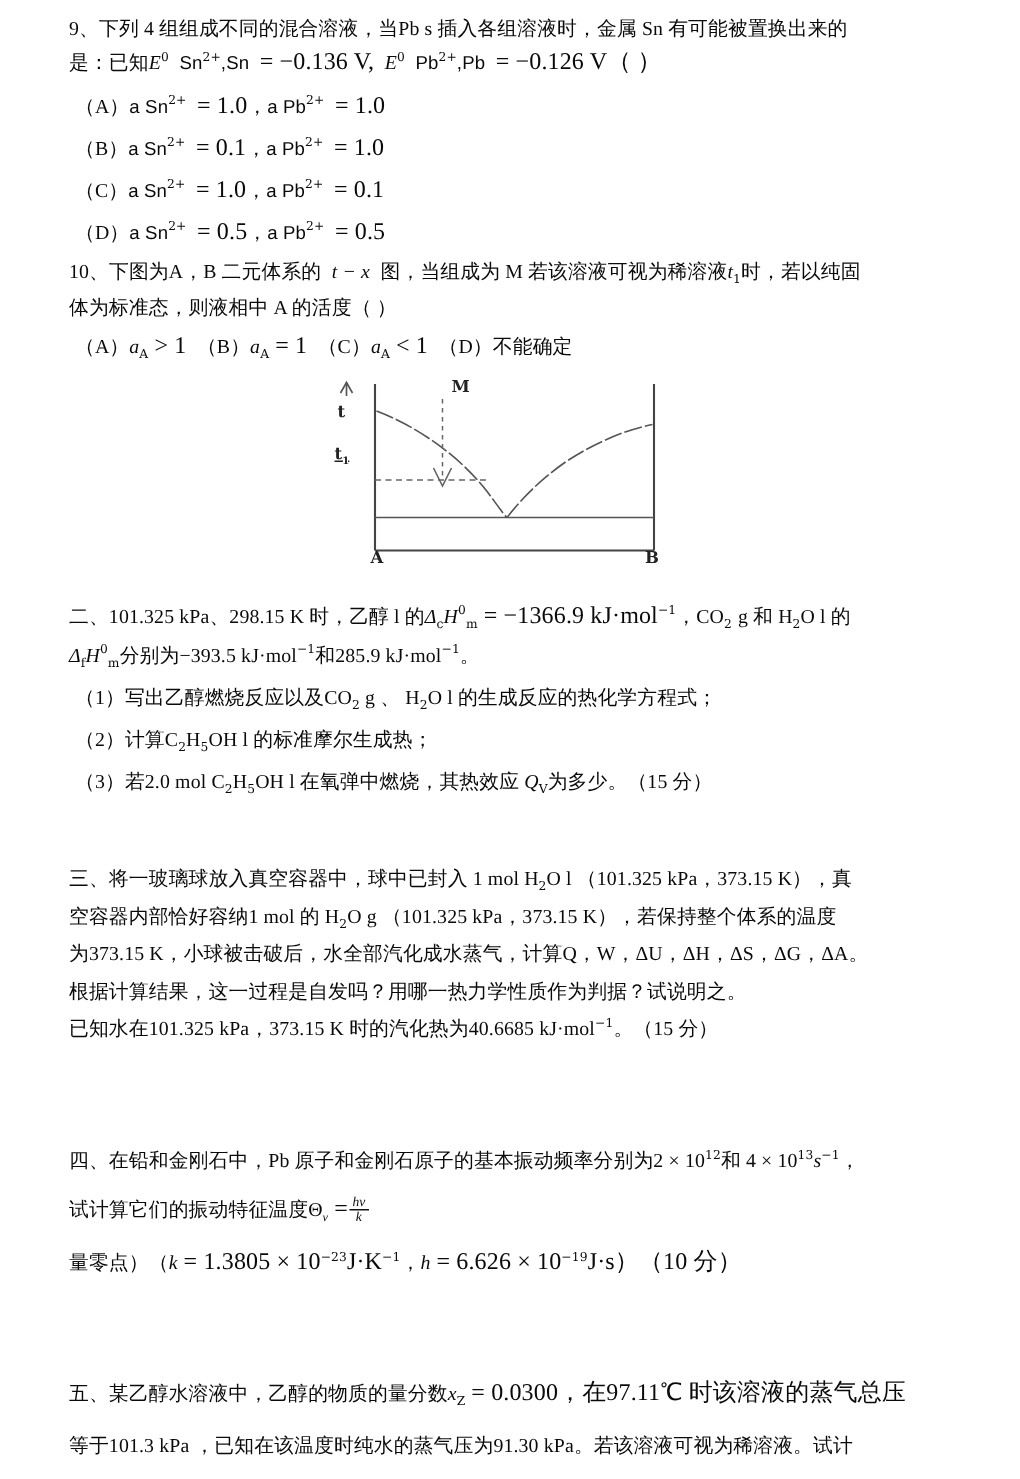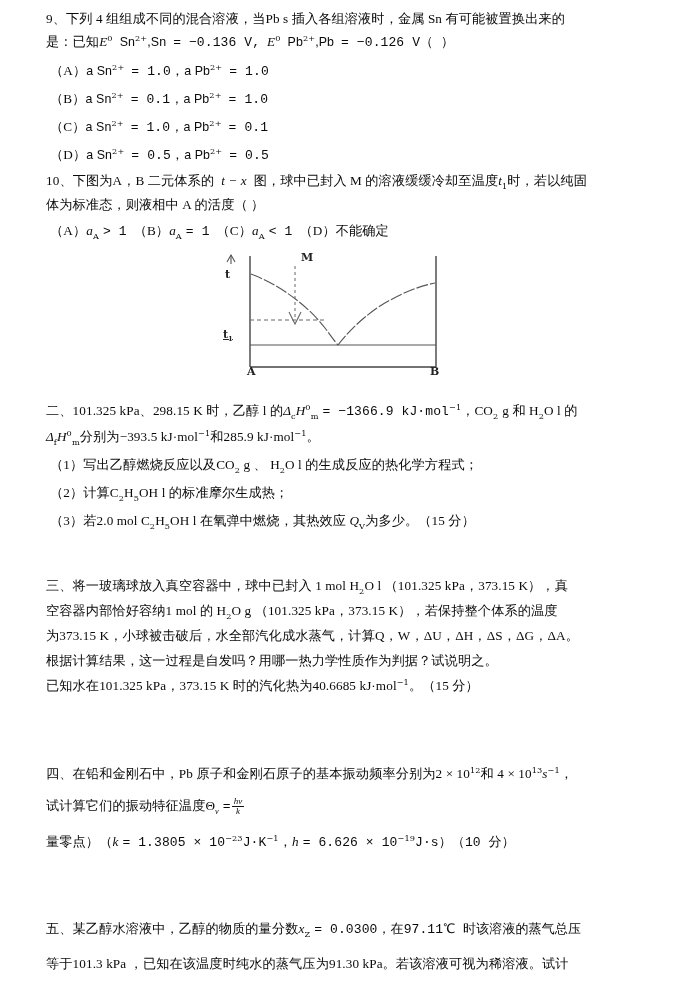--- a/index.html
+++ b/index.html
@@ -36,7 +36,7 @@
   
   .mi { font-style: italic; font-family: "Liberation Serif", serif; }
   .mup { font-style: normal; font-family: Liberation Sans, sans-serif; font-size: 12.4px; }
-  .num { font-family: Liberation Mono, monospace; font-size: 13px; font-style: normal; }
+  .num { font-family: Liberation Serif, serif; font-size: 16px; font-style: normal; }
   sup, sub {
     font-size: 0.62em;
     line-height: 0;

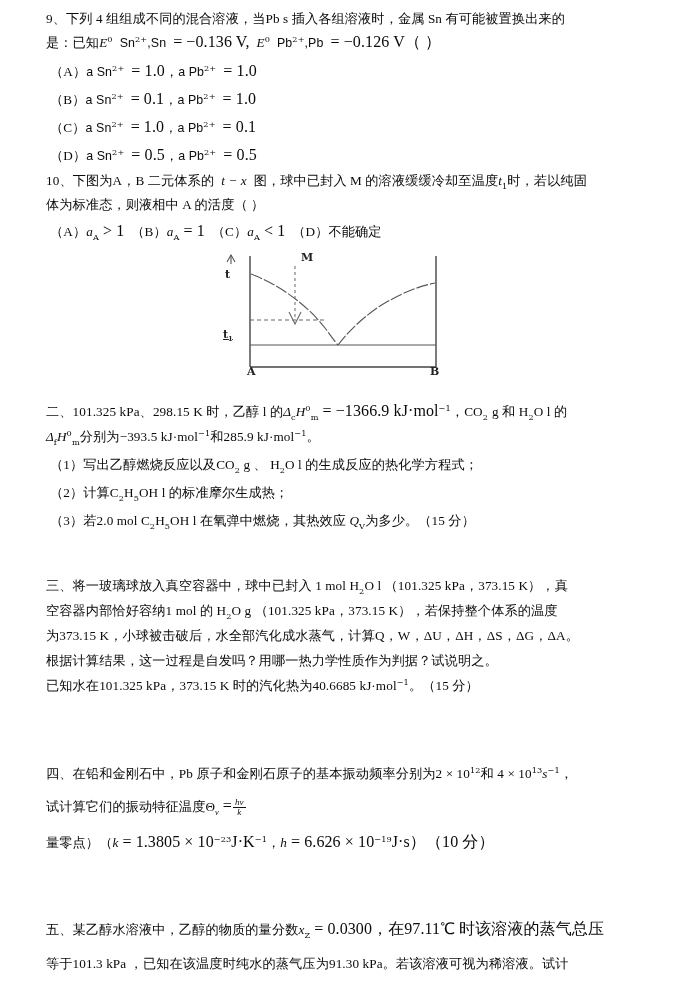--- a/index.html
+++ b/index.html
@@ -106,7 +106,7 @@
   </div>
 
   <div class="line ind0" style="top:172px;">
-    <span>10、下图为A，B 二元体系的</span><span class="spw"></span><span class="mi">t − x</span><span class="spw"></span><span>图，球中已封入 M 的溶液缓缓冷却至温度</span><span class="mi">t</span><sub>1</sub><span>时，若以纯固</span>
+    <span>10、下图为A，B 二元体系的</span><span class="spw"></span><span class="mi">t − x</span><span class="spw"></span><span>图，当组成为 M 若该溶液可视为稀溶液</span><span class="mi">t</span><sub>1</sub><span>时，若以纯固</span>
   </div>
 
   <div class="line ind0" style="top:196px;">

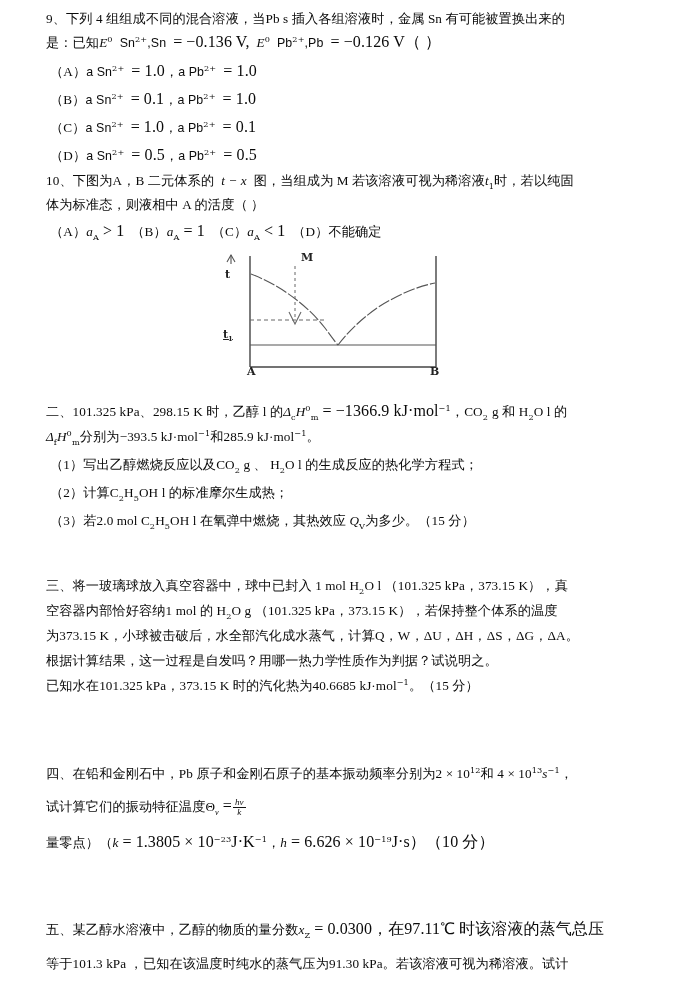--- a/index.html
+++ b/index.html
@@ -139,7 +139,7 @@
       <line x1="26" y1="5" x2="26" y2="14" stroke="#555" stroke-width="1.1"></line>
     </svg>
     <span class="dg-label" style="left:20px; top:18px; font-weight:bold;">t</span>
-    <span class="dg-label" style="left:18px; top:78px; font-weight:bold;text-decoration:underline;"><span>t</span><sub>1</sub></span>
+    <span class="dg-label" style="left:18px; top:46px; font-weight:bold;text-decoration:underline;"><span>t</span><sub>1</sub></span>
     <span class="dg-label" style="left:96px; top:1px; font-weight:bold;">M</span>
     <span class="dg-label" style="left:42px; top:115px; font-weight:bold;">A</span>
     <span class="dg-label" style="left:225px; top:115px; font-weight:bold;">B</span>

